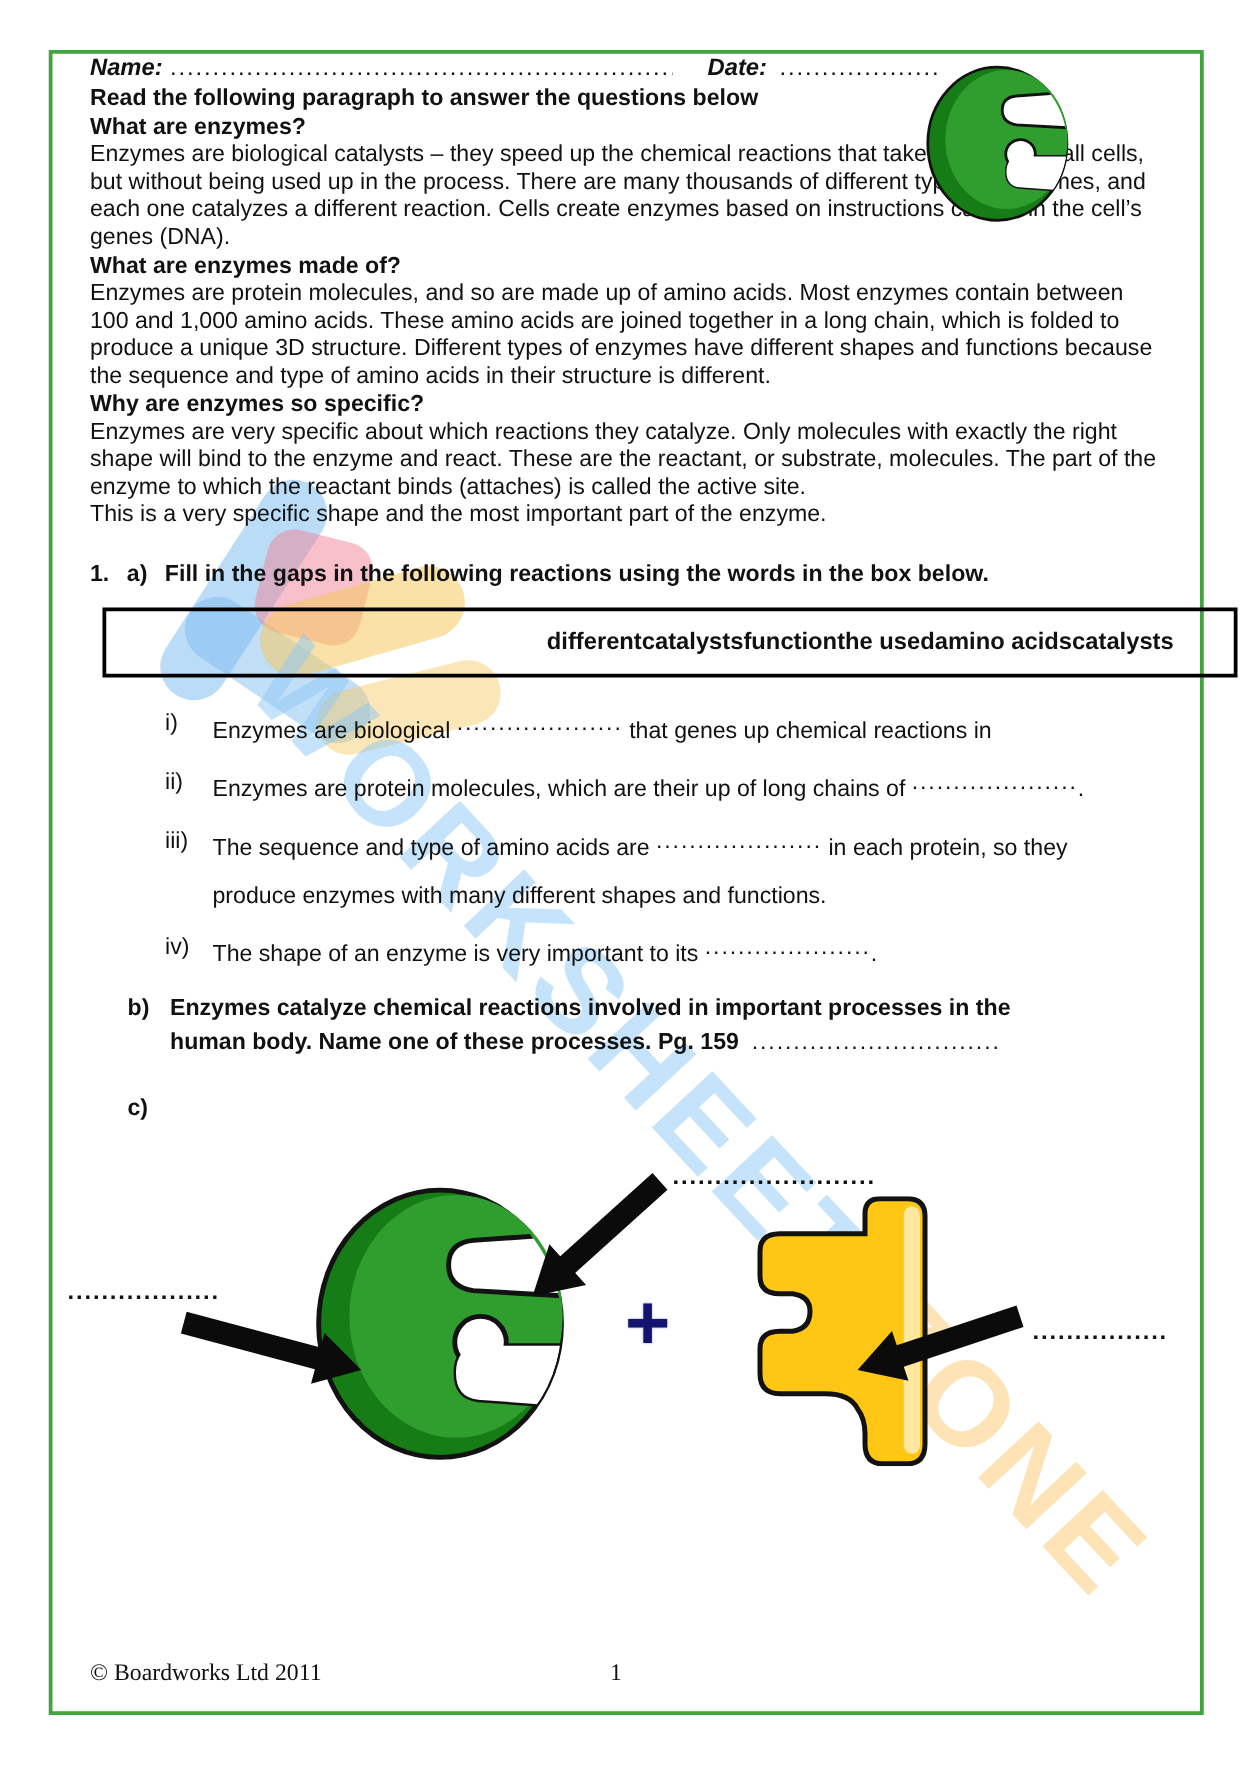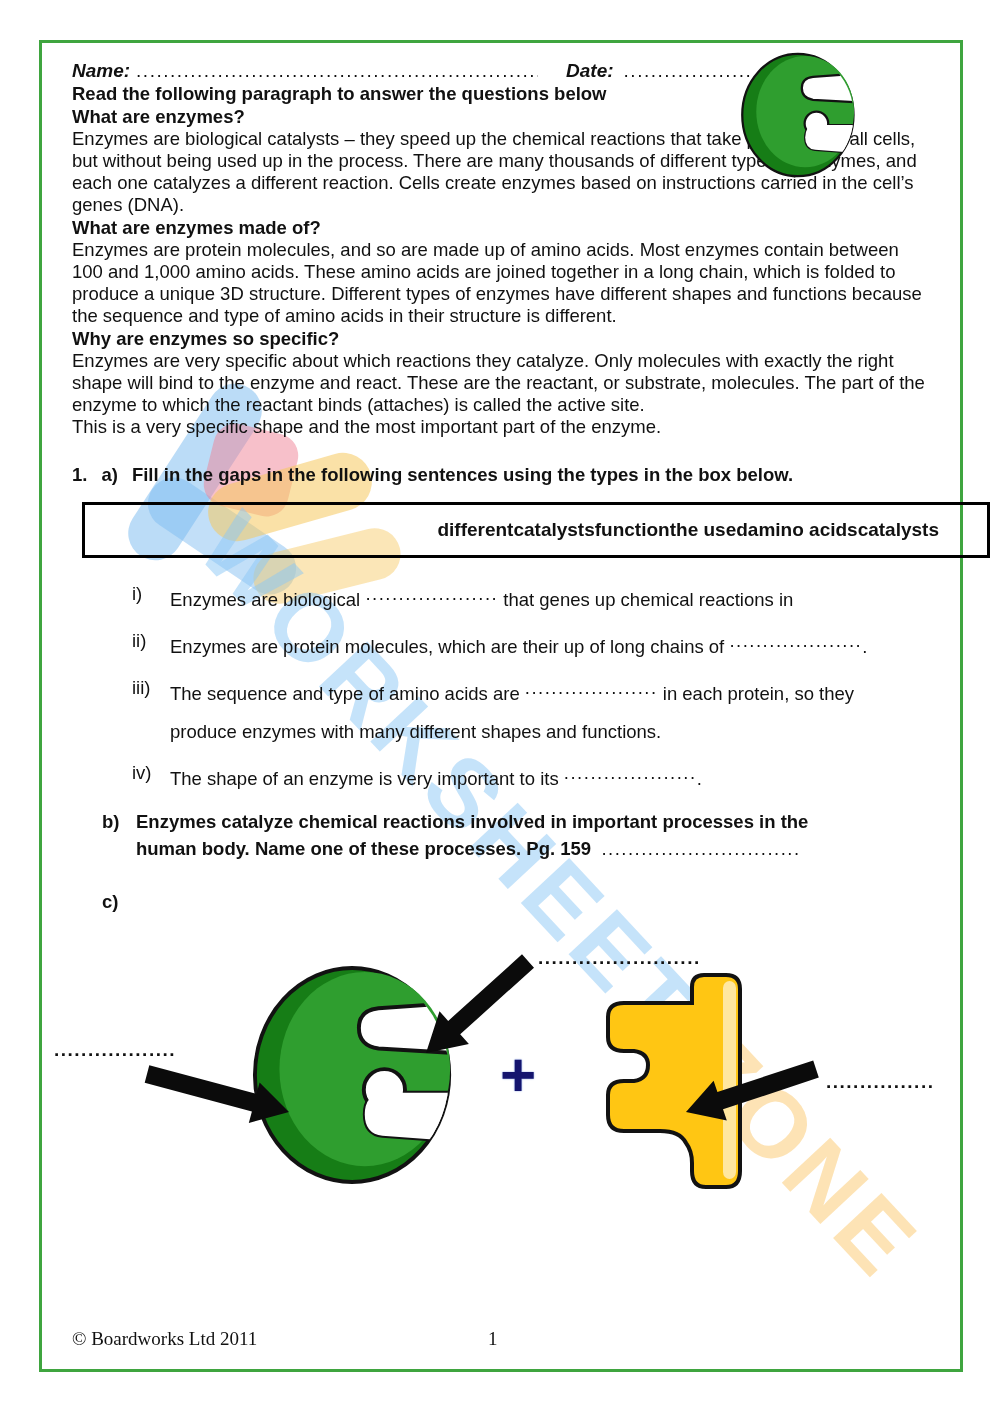--- a/index.html
+++ b/index.html
@@ -17,7 +17,7 @@
     transform-origin:0 0;font-size:96px;font-weight:bold;letter-spacing:6px;
     white-space:nowrap;z-index:0;pointer-events:none;}
   
-  .content{position:absolute;left:72px;top:56px;width:858px;z-index:1;}
+  .content{position:absolute;left:72px;top:40px;width:858px;z-index:1;}
   .hdr-row{display:flex;align-items:flex-end;font-size:19px;height:26px;}
   .hdr-label{font-weight:bold;font-style:italic;white-space:nowrap;}
   .dots{letter-spacing:1.5px;white-space:nowrap;overflow:hidden;display:inline-block;

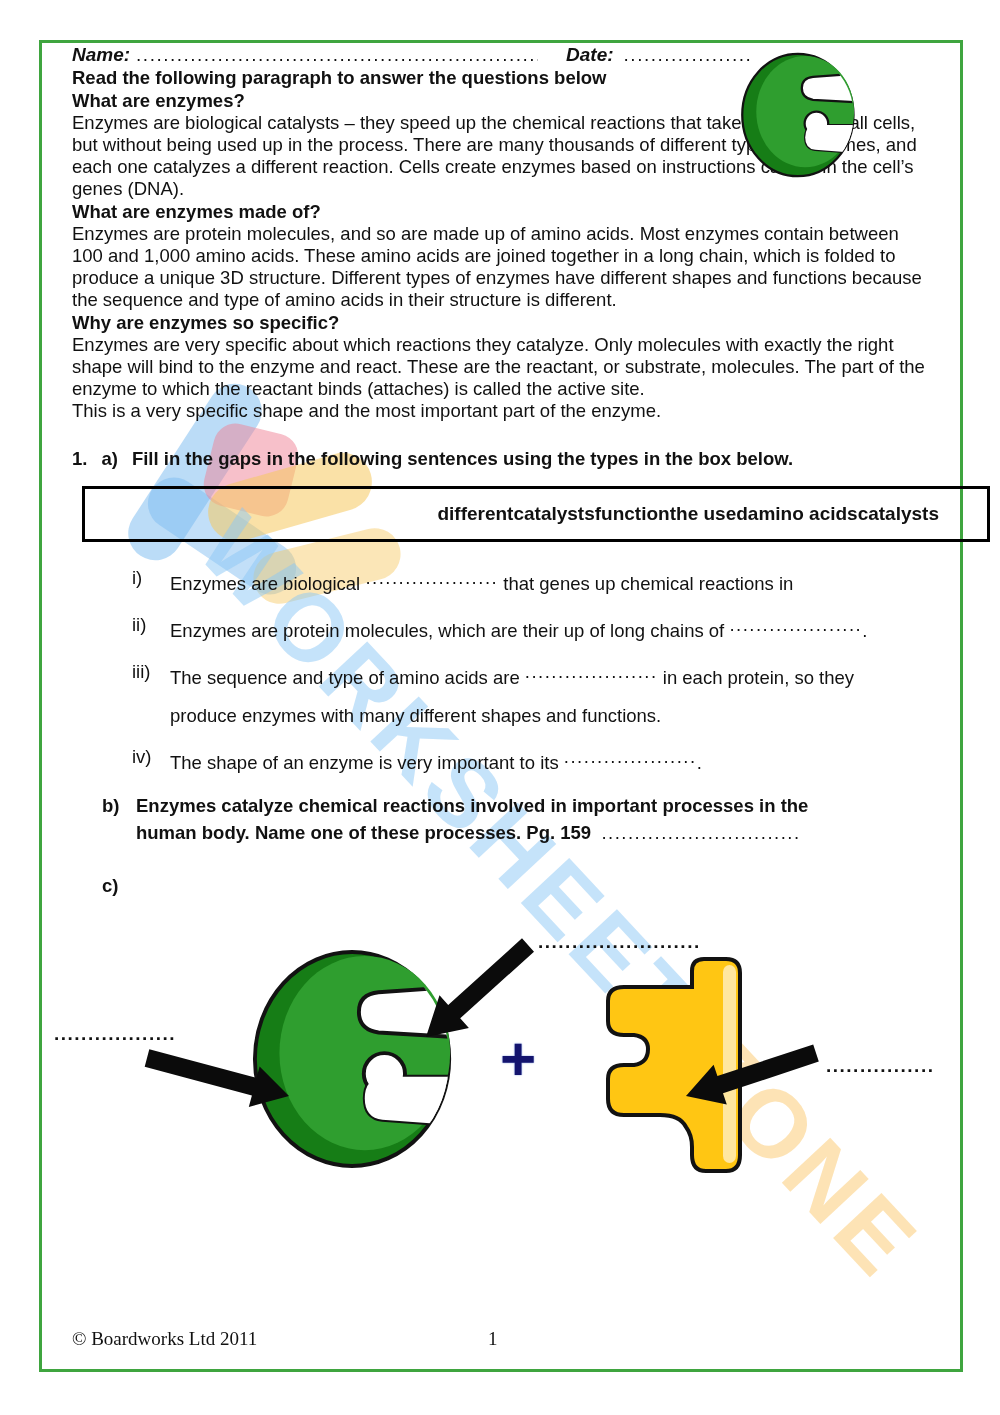--- a/index.html
+++ b/index.html
@@ -113,7 +113,7 @@
   <div class="q1-row">
     <span>1.</span>
     <span>a)</span>
-    <span>Fill in the gaps in the following sentences using the types in the box below.</span>
+    <span>Fill in the gaps in the following reactions using the words in the box below.</span>
   </div>
 
   <div class="word-box">

